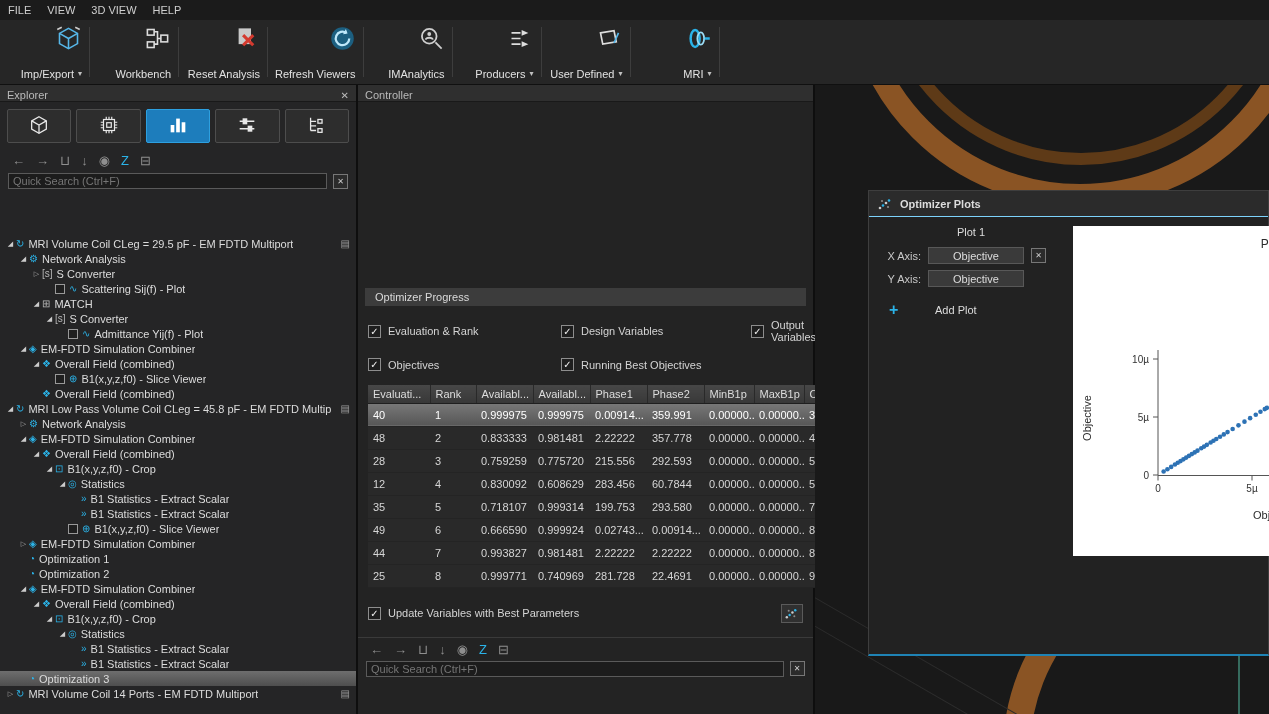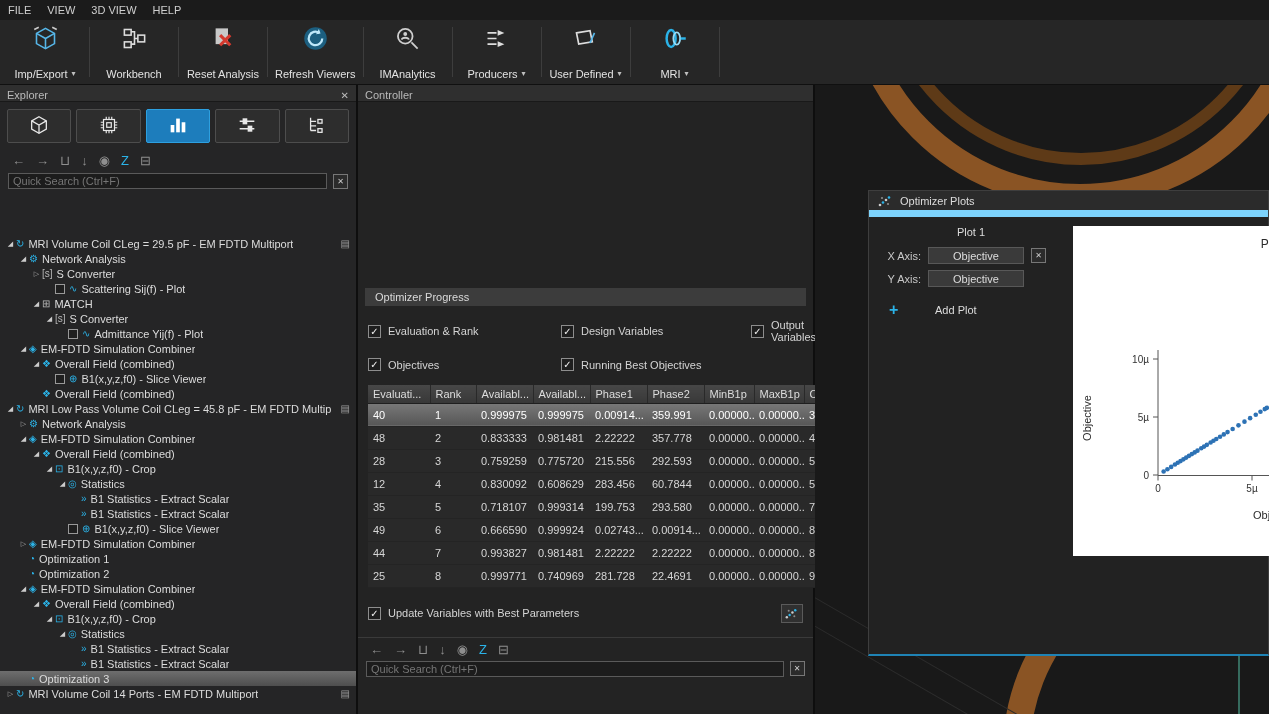--- a/index.html
+++ b/index.html
@@ -14,7 +14,7 @@
   .menu-item { cursor:default; }
   
   .toolbar { height:65px; background:#262626; border-bottom:1px solid #101010; display:flex; align-items:stretch; padding:0 2px; }
-  .tbtn { min-width:86px; padding:0 6px; display:flex; flex-direction:column; align-items:center; justify-content:center; gap:16px; color:#e2e2e2; }
+  .tbtn { min-width:86px; padding:0 6px; display:flex; flex-direction:column; align-items:flex-end; justify-content:center; gap:16px; color:#e2e2e2; }
   .tbtn svg { width:27px; height:27px; display:block; }
   .tlabelrow { display:flex; align-items:center; }
   .tcaret { font-size:8px; color:#c0c0c0; margin-left:4px; }

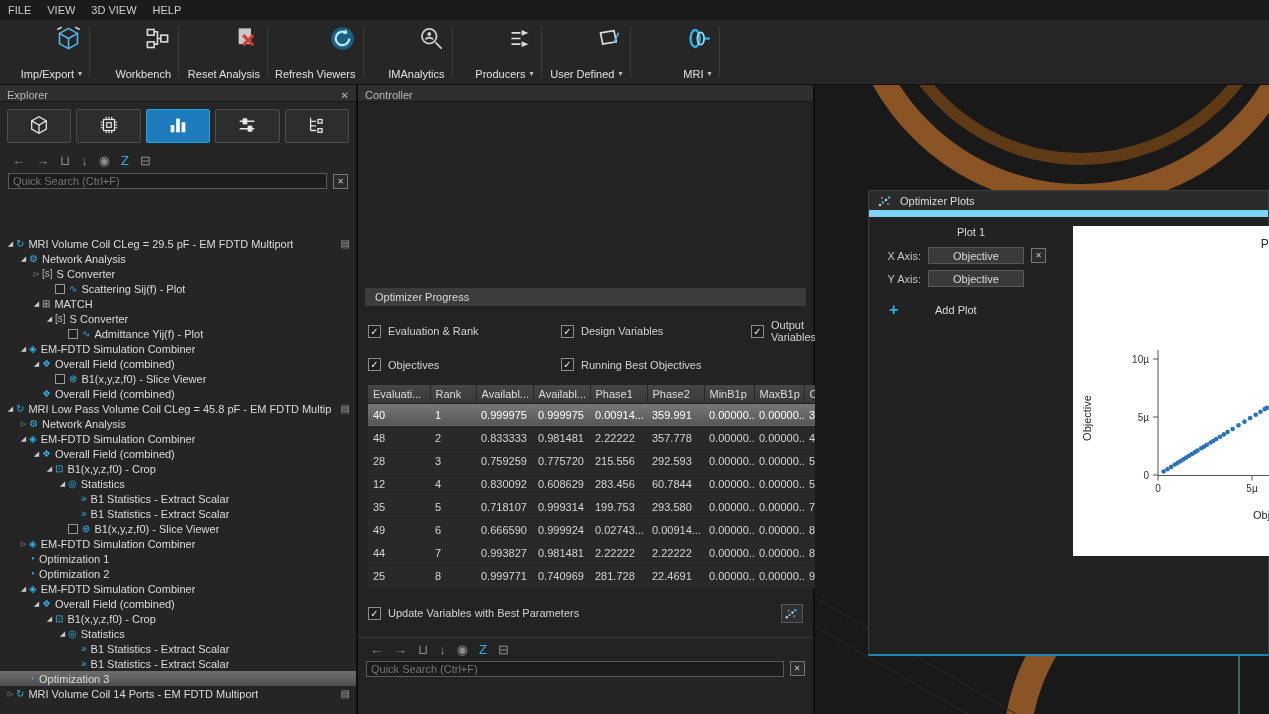--- a/index.html
+++ b/index.html
@@ -69,7 +69,7 @@
   .fl2 { left:-40px; bottom:18px; width:320px; transform:rotate(30deg); }
   
   .plots-window { position:absolute; left:868px; top:190px; width:401px; height:466px; background:#222; border:1px solid #3e3e3e; border-bottom:2px solid #1f83b5; z-index:10; }
-  .pw-title { height:26px; background:#2b2b2b; border-bottom:7px solid #7dd3fc; display:flex; align-items:center; gap:7px; padding:0 8px; color:#ddd; }
+  .pw-title { height:26px; background:#2b2b2b; border-bottom:1px solid #7dd3fc; display:flex; align-items:center; gap:7px; padding:0 8px; color:#ddd;font-weight:bold; }
   .pw-title svg { width:16px; height:16px; }
   .pw-controls { position:absolute; left:0; top:26px; width:204px; padding-top:9px; }
   .pw-plotname { text-align:center; color:#ddd; margin-bottom:9px; }

